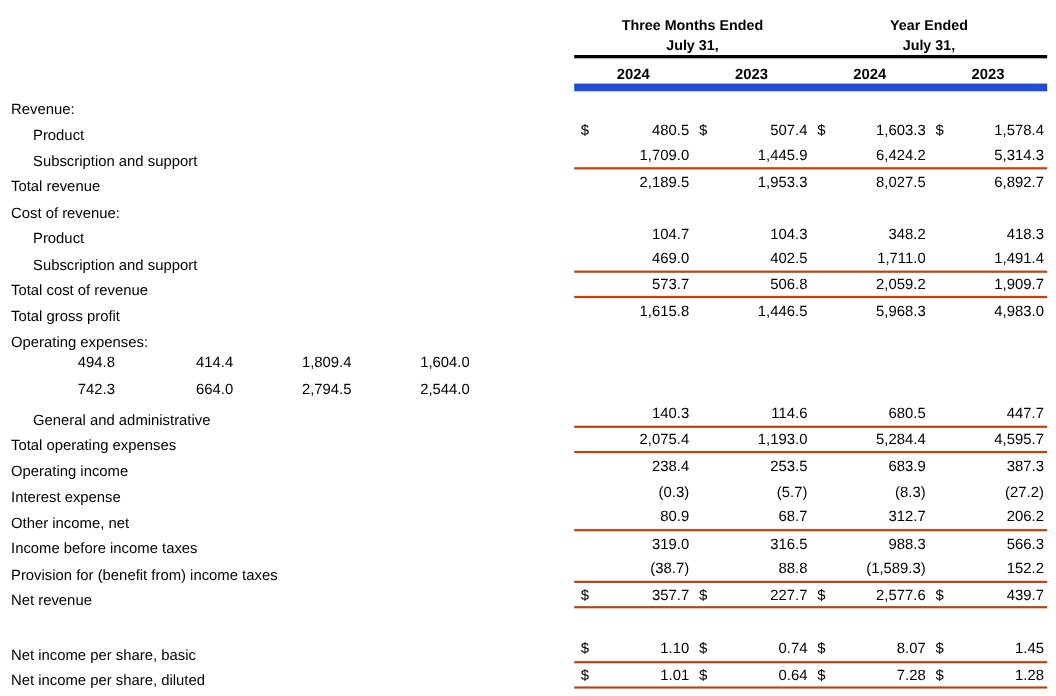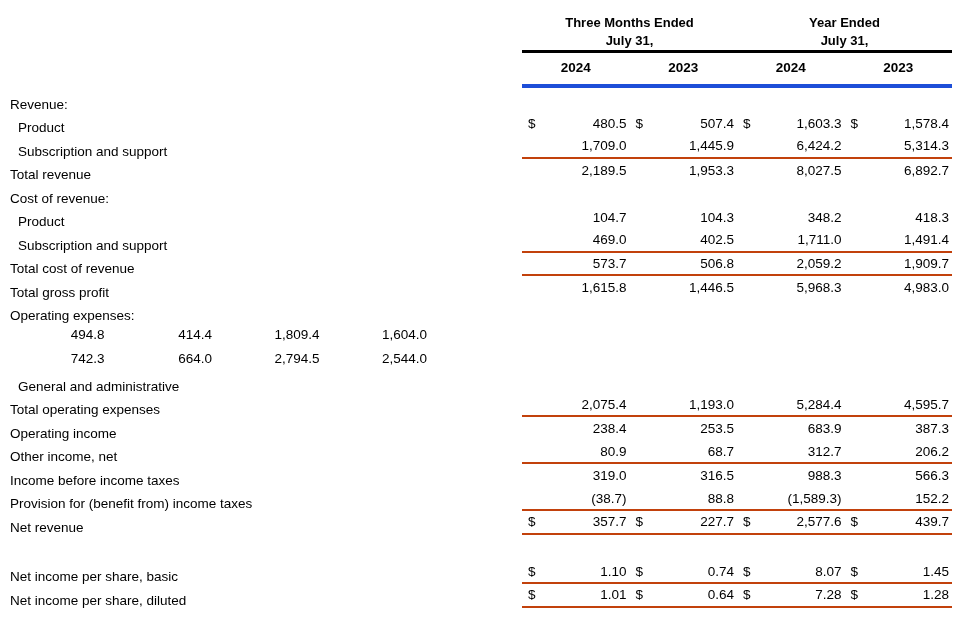--- a/index.html
+++ b/index.html
@@ -37,9 +37,9 @@
   .h-rule { border-bottom: 3px solid #000; }
   .h-years {
     display: flex;
-    border-bottom: 4px solid #1d4ed8;
+    border-bottom: 7px solid #1d4ed8;
     padding-top: 7px;
-    padding-bottom: 9px;
+    padding-bottom: 1px;
   }
   .h-year {
     flex: 1;

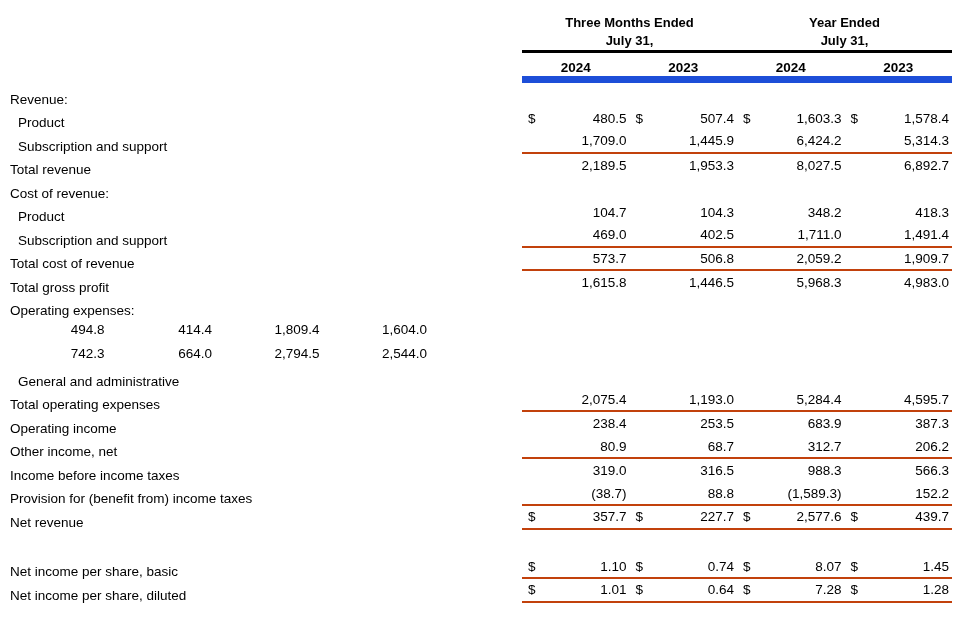--- a/index.html
+++ b/index.html
@@ -57,7 +57,7 @@
     font-size: 13.5px;
     white-space: nowrap;
   }
-  .lbl.indent { padding-left: 18px; }
+  .lbl.indent { padding-left: 30px; }
   .nums {
     flex: 0 0 430px;
     display: flex;

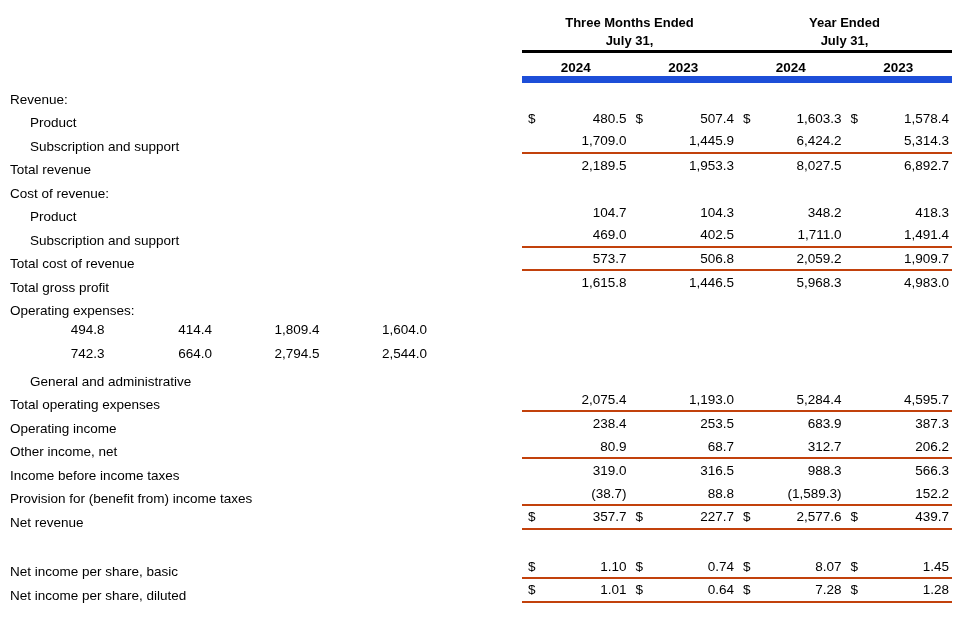--- a/index.html
+++ b/index.html
@@ -358,6 +358,24 @@
       </div>
       <div class="row">
         <div class="lbl indent">General and administrative</div>
+        <div class="nums rule-below">
+          <div class="cell">
+            <span class="cur"></span>
+            <span class="val">140.3</span>
+          </div>
+          <div class="cell">
+            <span class="cur"></span>
+            <span class="val">114.6</span>
+          </div>
+          <div class="cell">
+            <span class="cur"></span>
+            <span class="val">680.5</span>
+          </div>
+          <div class="cell">
+            <span class="cur"></span>
+            <span class="val">447.7</span>
+          </div>
+        </div>
       </div>
       <div class="row">
         <div class="lbl">Total operating expenses</div>

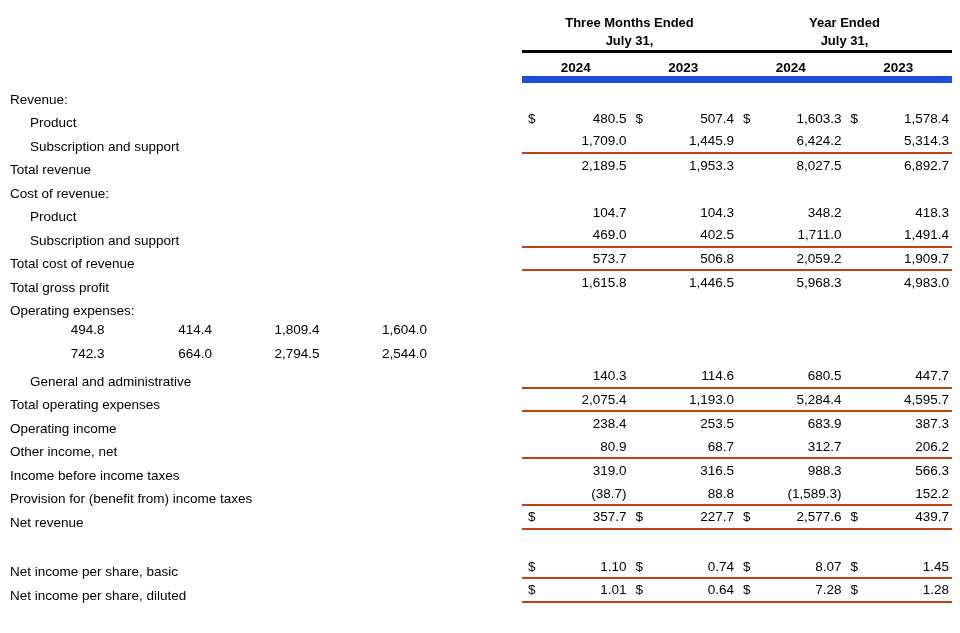--- a/index.html
+++ b/index.html
@@ -420,6 +420,27 @@
         </div>
       </div>
       <div class="row">
+        <div class="lbl">Interest expense</div>
+        <div class="nums">
+          <div class="cell">
+            <span class="cur"></span>
+            <span class="val">(0.3)</span>
+          </div>
+          <div class="cell">
+            <span class="cur"></span>
+            <span class="val">(5.7)</span>
+          </div>
+          <div class="cell">
+            <span class="cur"></span>
+            <span class="val">(8.3)</span>
+          </div>
+          <div class="cell">
+            <span class="cur"></span>
+            <span class="val">(27.2)</span>
+          </div>
+        </div>
+      </div>
+      <div class="row">
         <div class="lbl">Other income, net</div>
         <div class="nums rule-below">
           <div class="cell">

